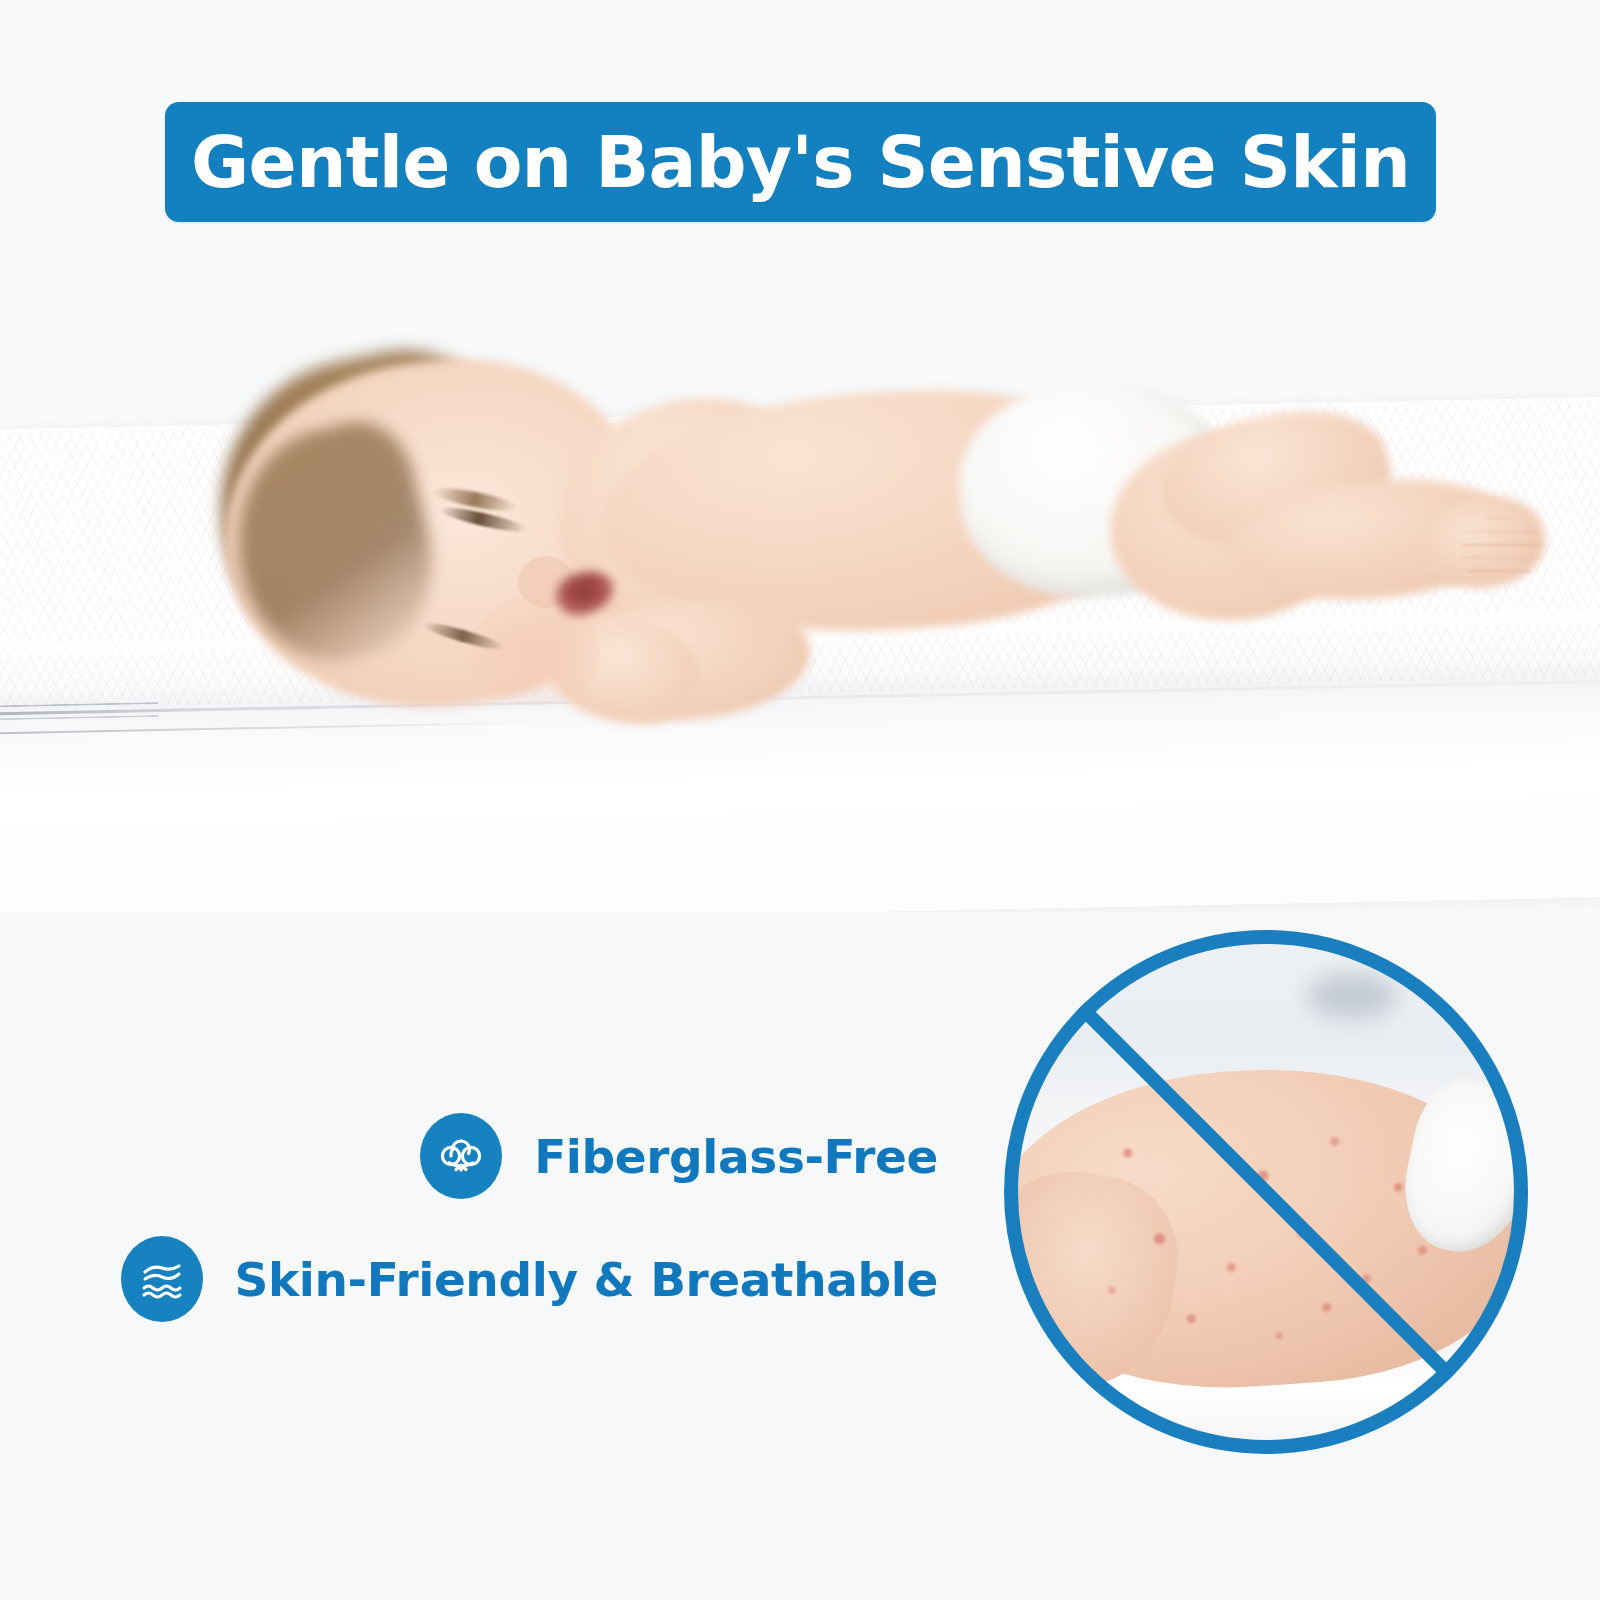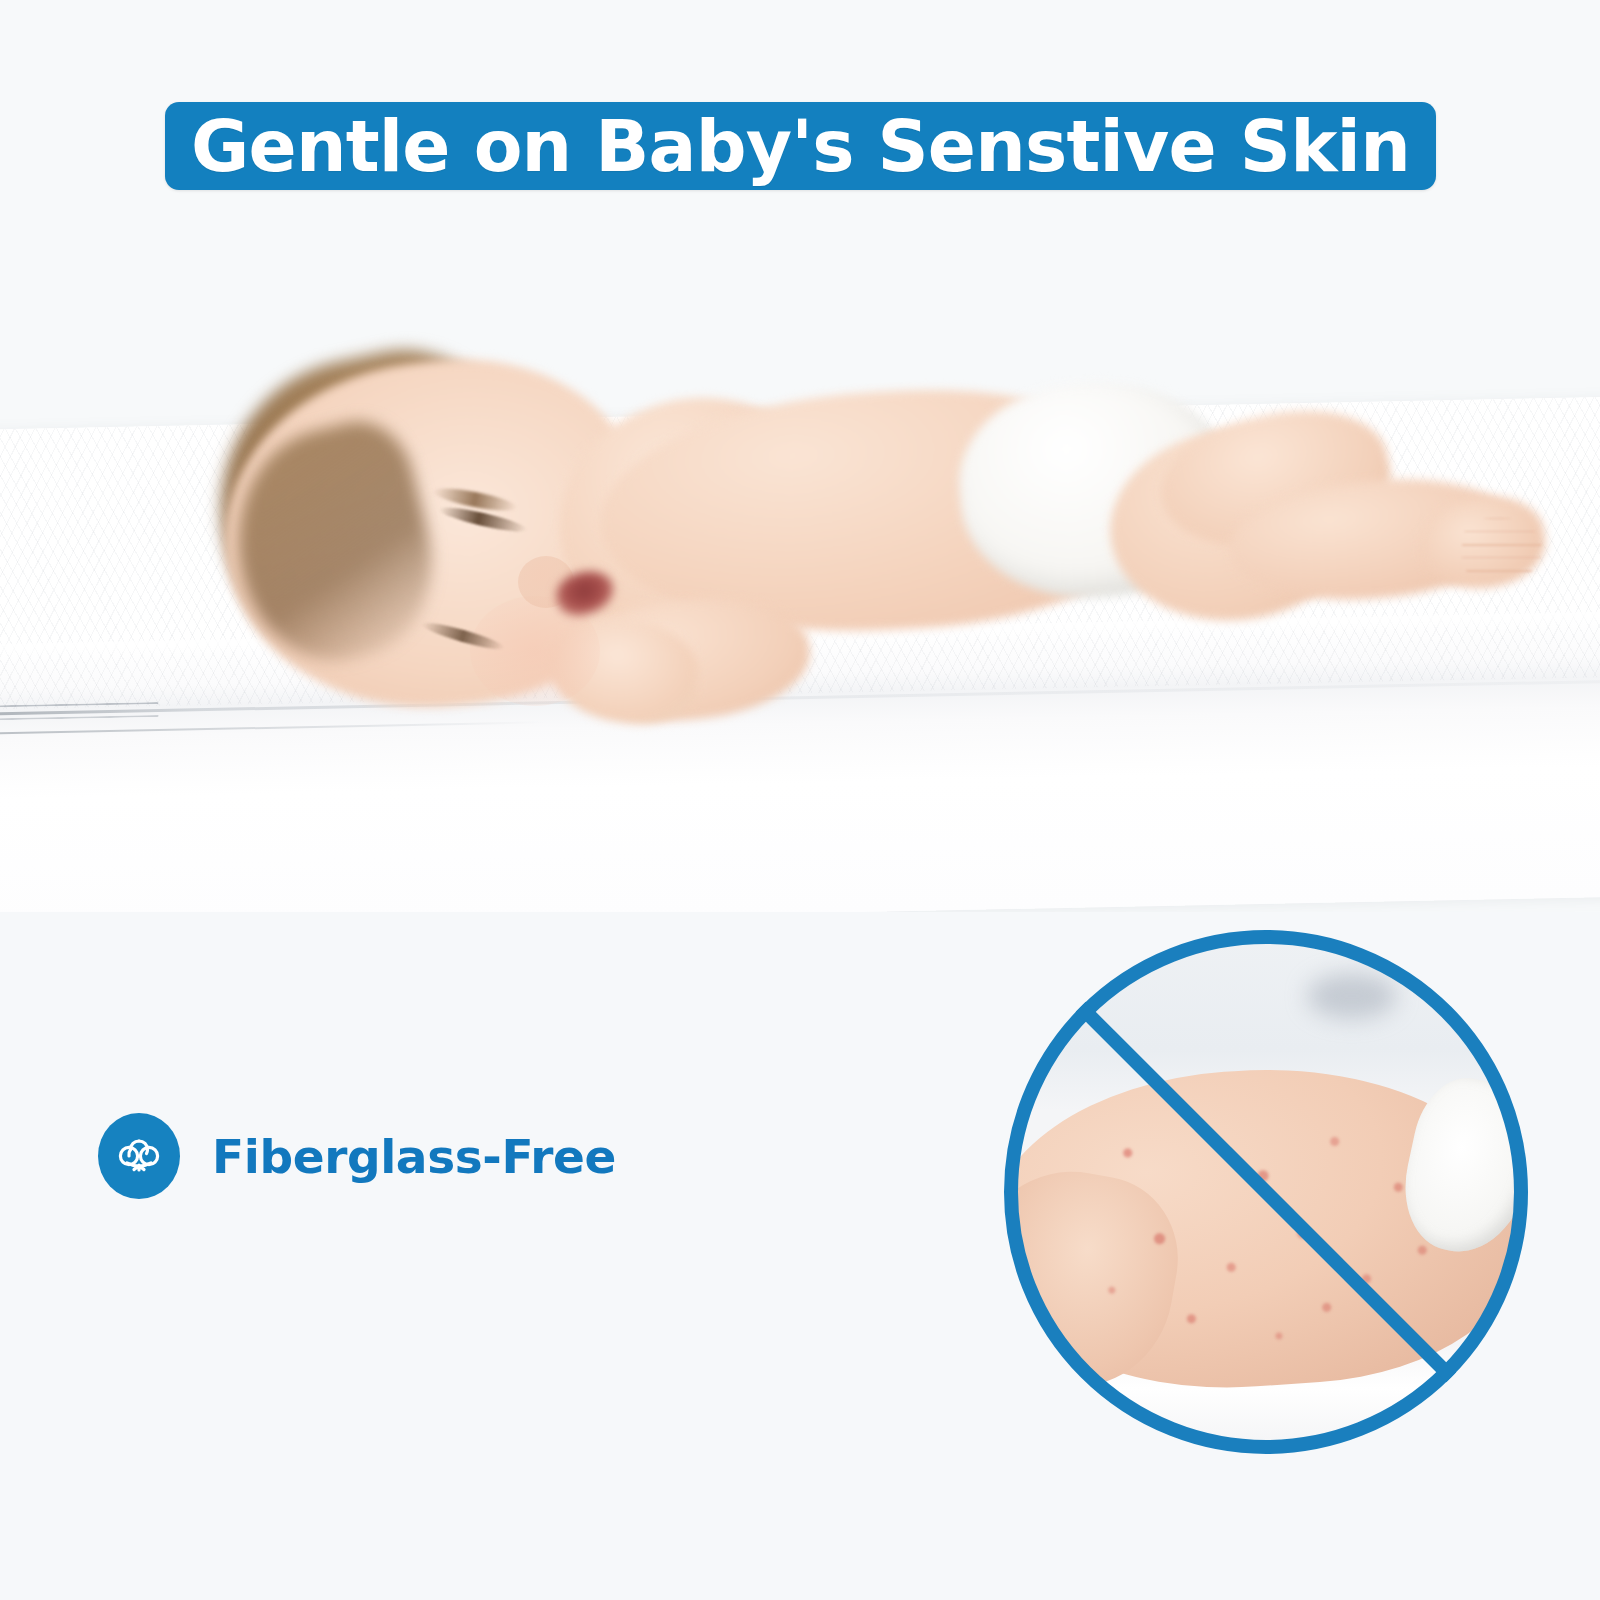--- a/index.html
+++ b/index.html
@@ -239,7 +239,7 @@
     left: 165px;
     top: 102px;
     width: 1271px;
-    height: 88px;
+    height: 120px;
     background: #1380bf;
     border-radius: 14px;
     display: flex;

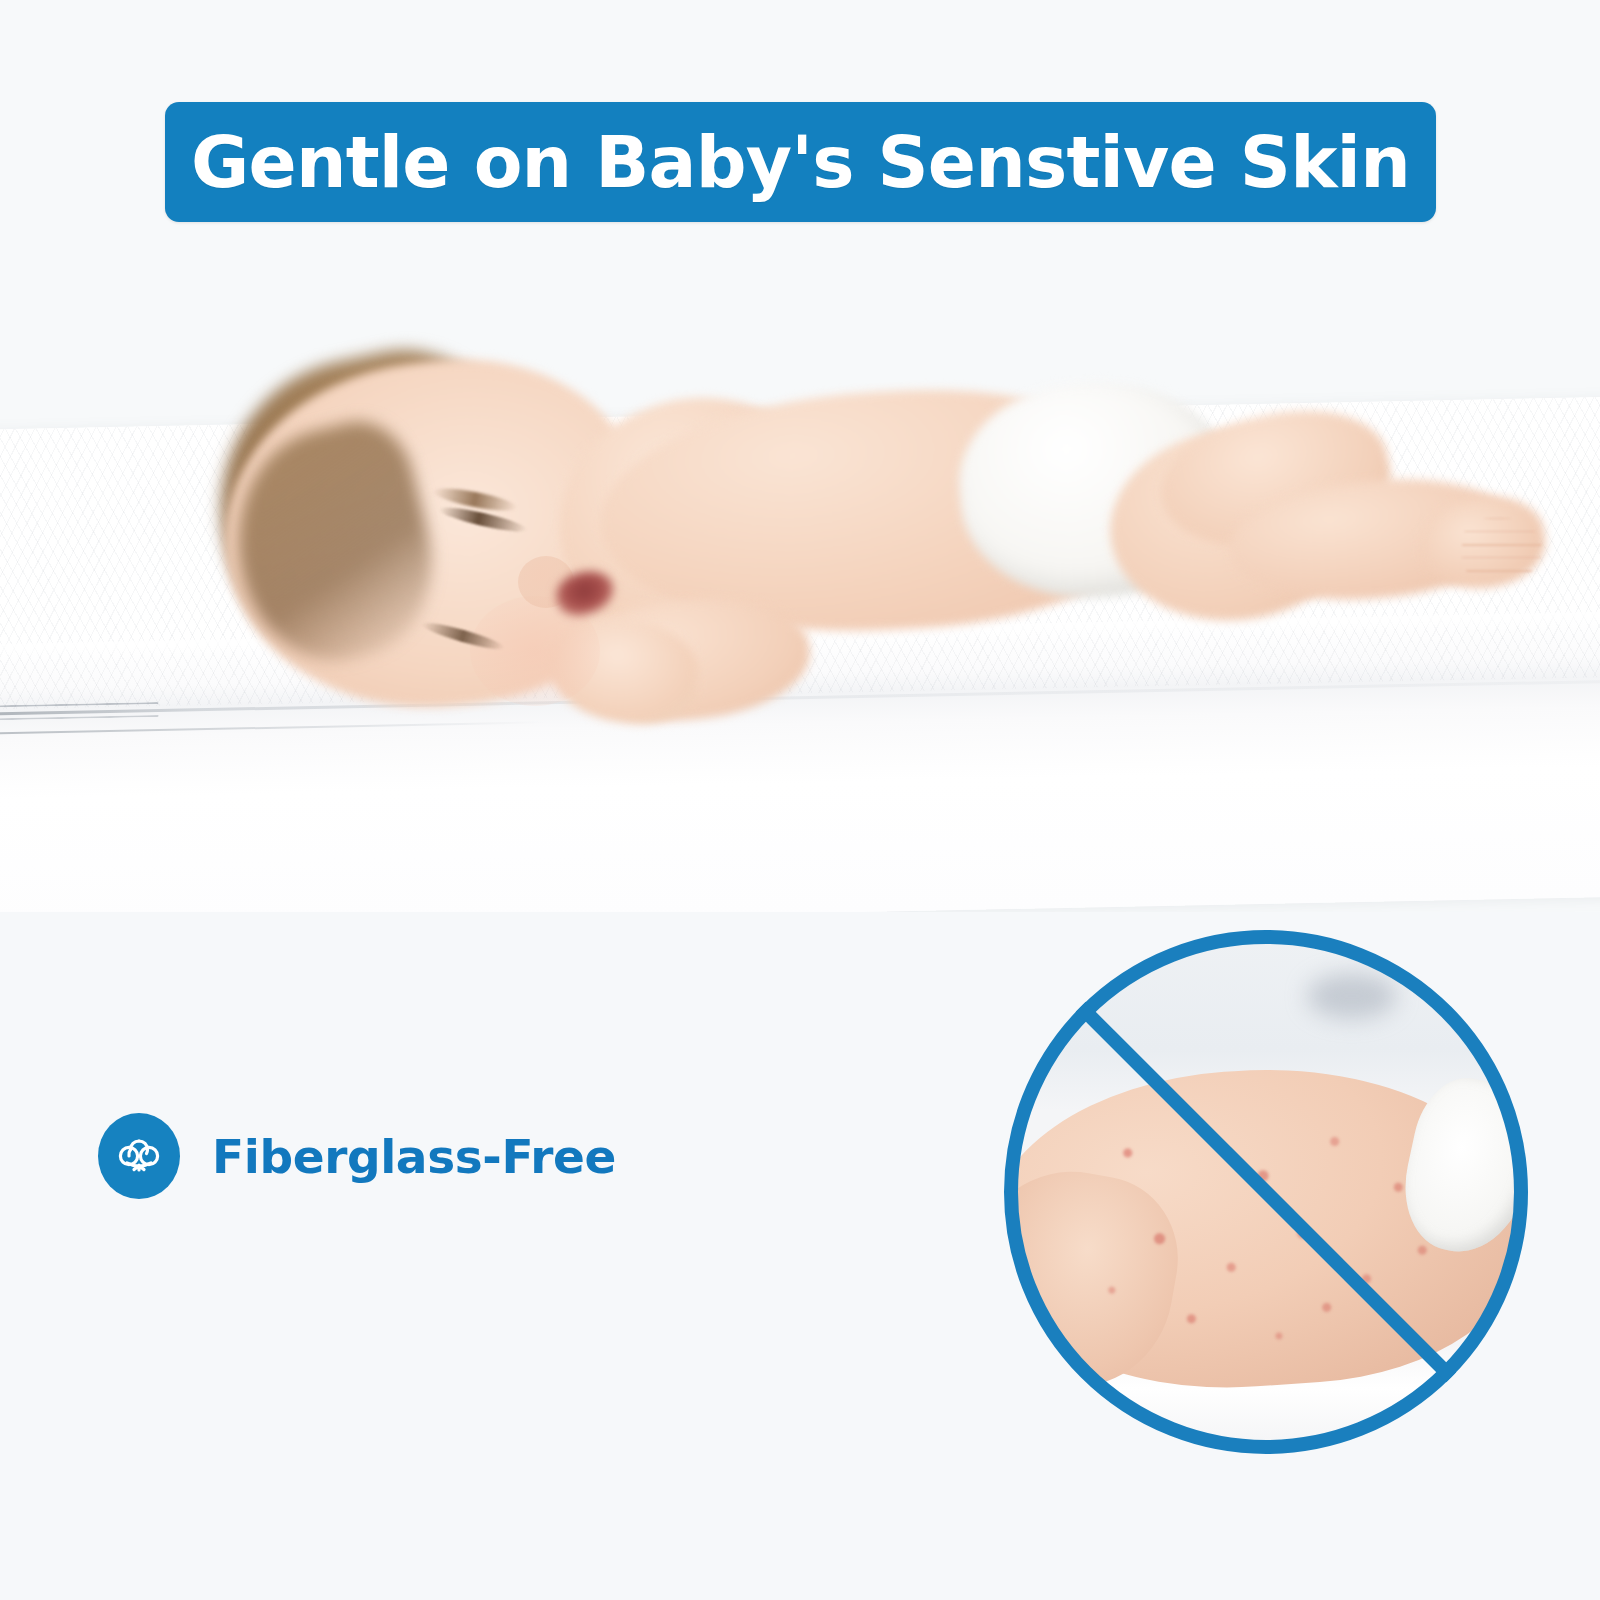--- a/index.html
+++ b/index.html
@@ -271,6 +271,7 @@
     align-items: center;
     height: 96px;
     margin-bottom: 27px;
+    justify-content: flex-end;
   }
   .feature-icon {
     width: 82px;

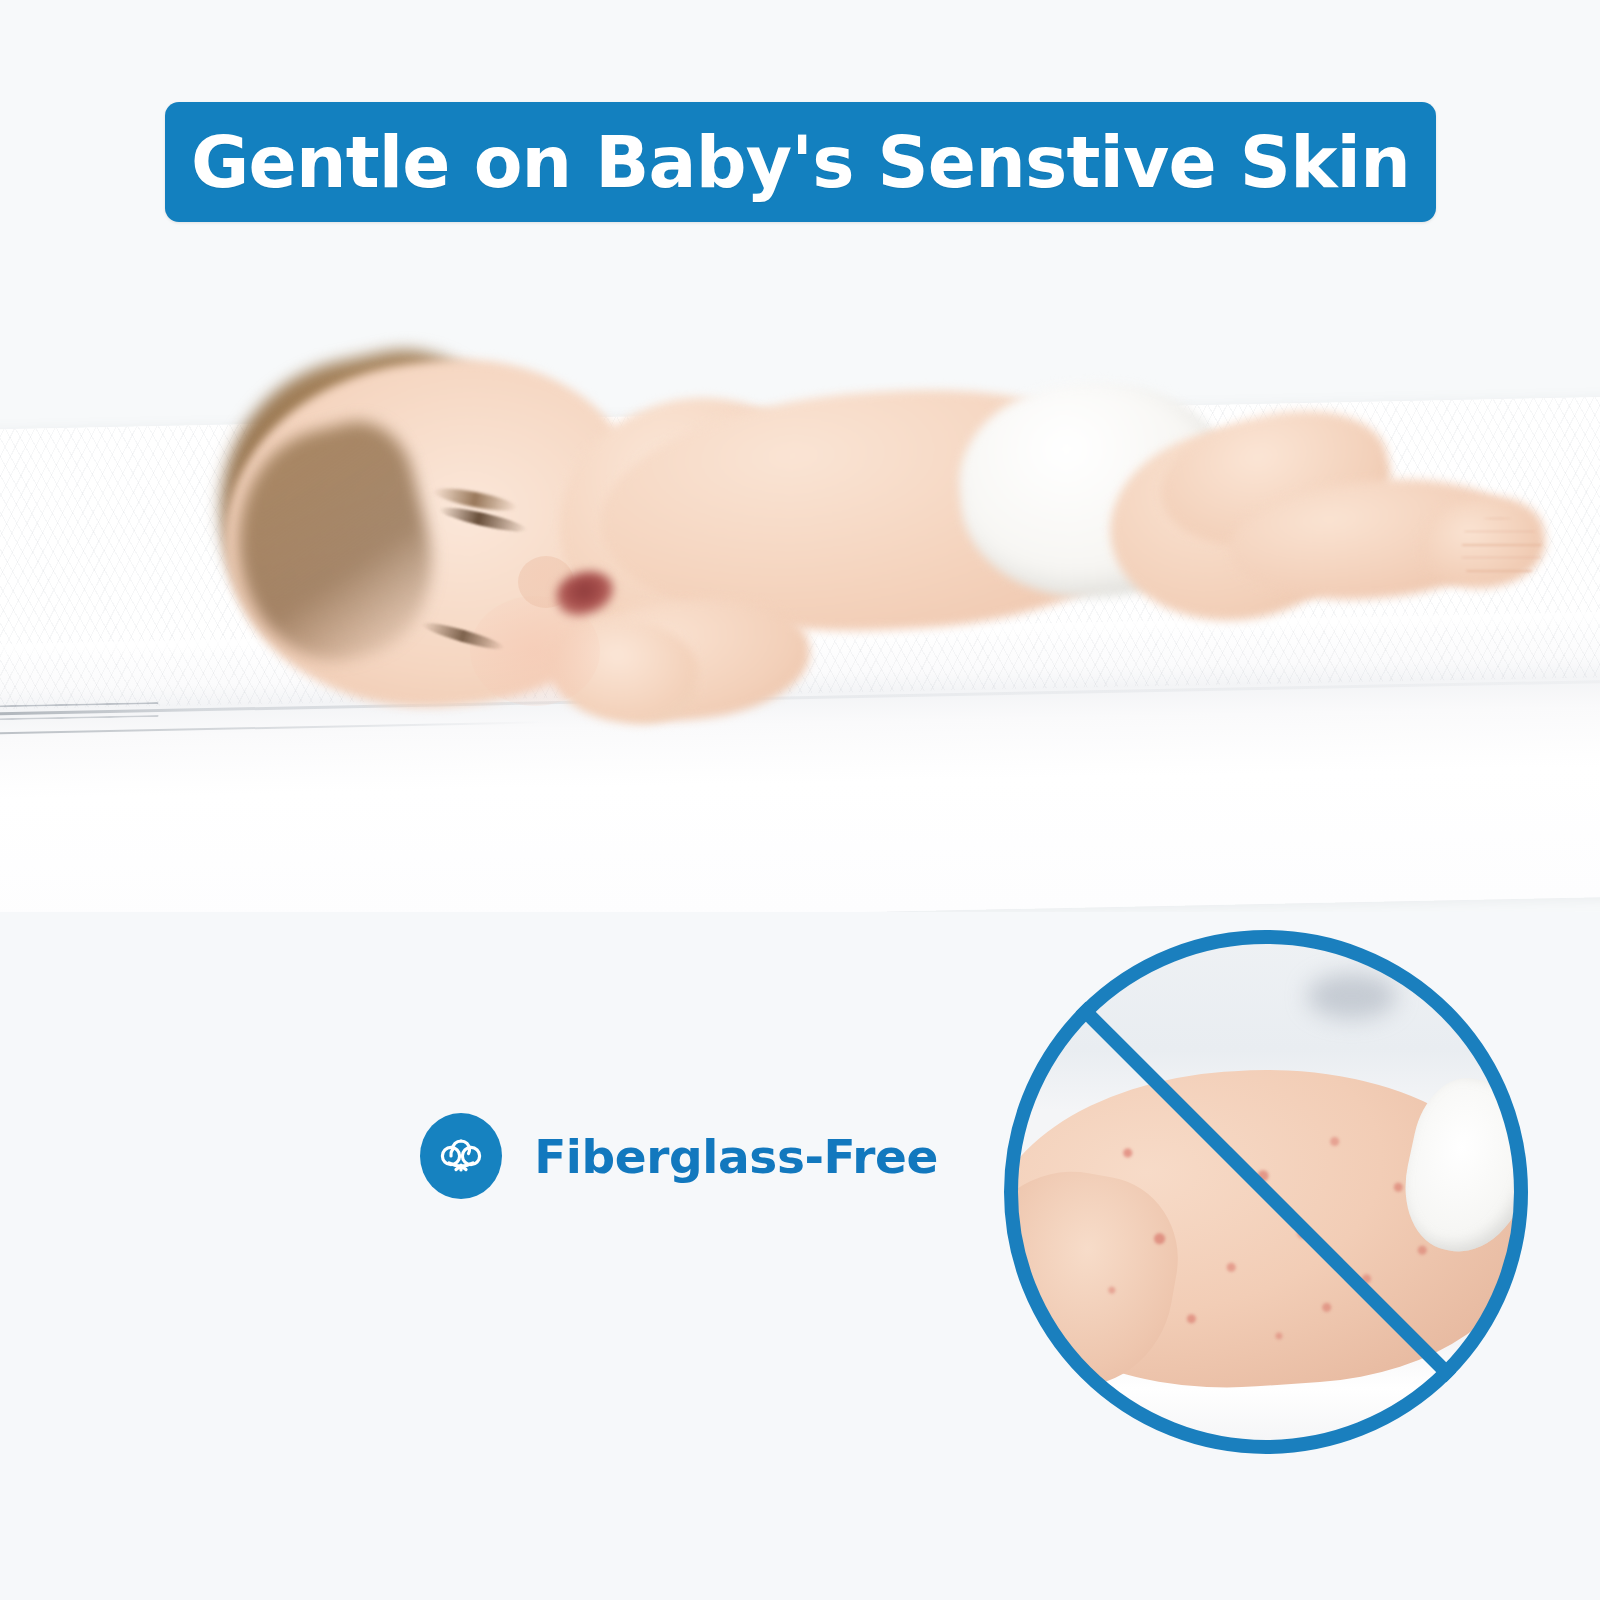--- a/index.html
+++ b/index.html
@@ -445,6 +445,19 @@
     </div>
 
 
+    <div class="feature">
+      <span class="feature-icon">
+        <svg width="54" height="54" viewBox="0 0 54 54" aria-hidden="true">
+          <g fill="none" stroke="#ffffff" stroke-width="3.1" stroke-linecap="round" stroke-linejoin="round">
+            <path d="M10 20 q8 -7 17 -4 q9 3 17 -2"></path>
+            <path d="M10 27 q9 -6 17 -2 q9 4 17 -3"></path>
+            <path d="M9 36 q4.5 -4 9 0 t9 0 t9 0 t9 0"></path>
+            <path d="M9 43 q4.5 -4 9 0 t9 0 t9 0 t9 0"></path>
+          </g>
+        </svg>
+      </span>
+      <span class="feature-label">Skin-Friendly &amp; Breathable</span>
+    </div>
 
   </div>
 

